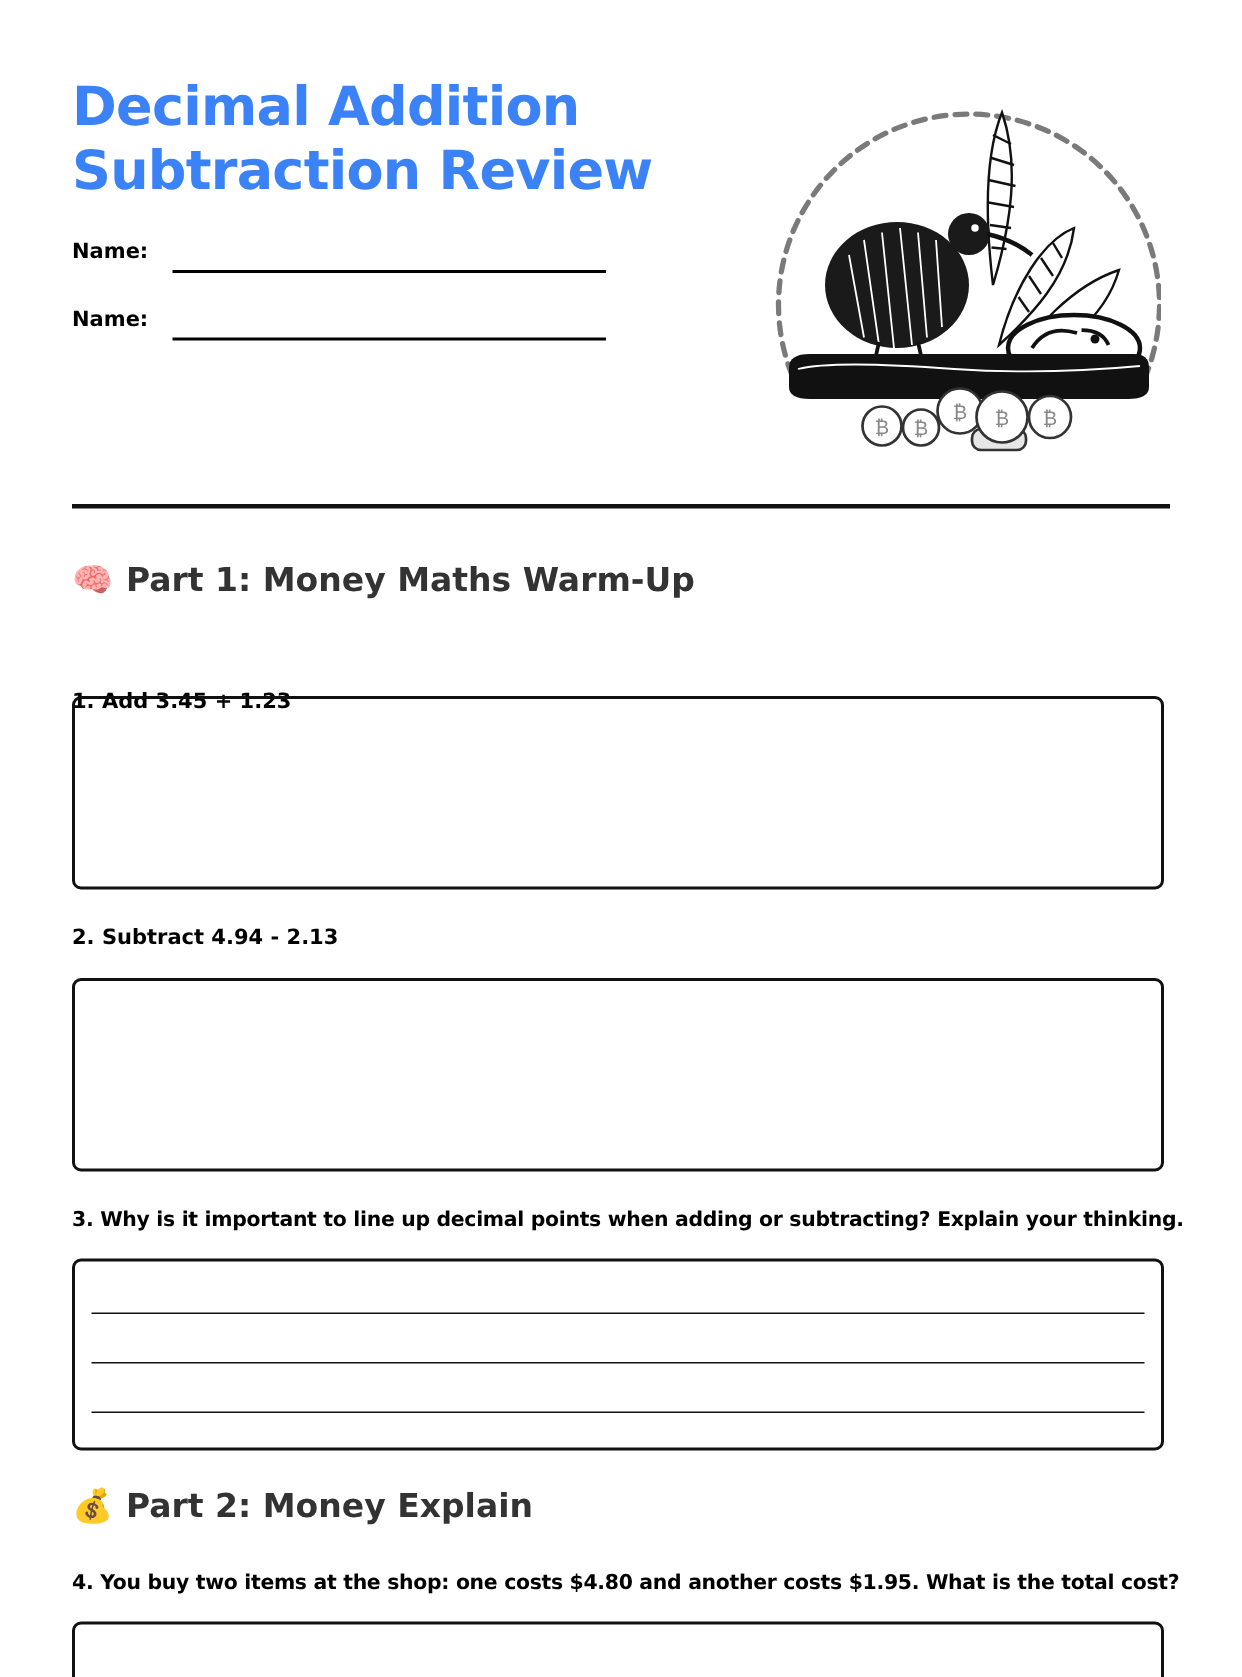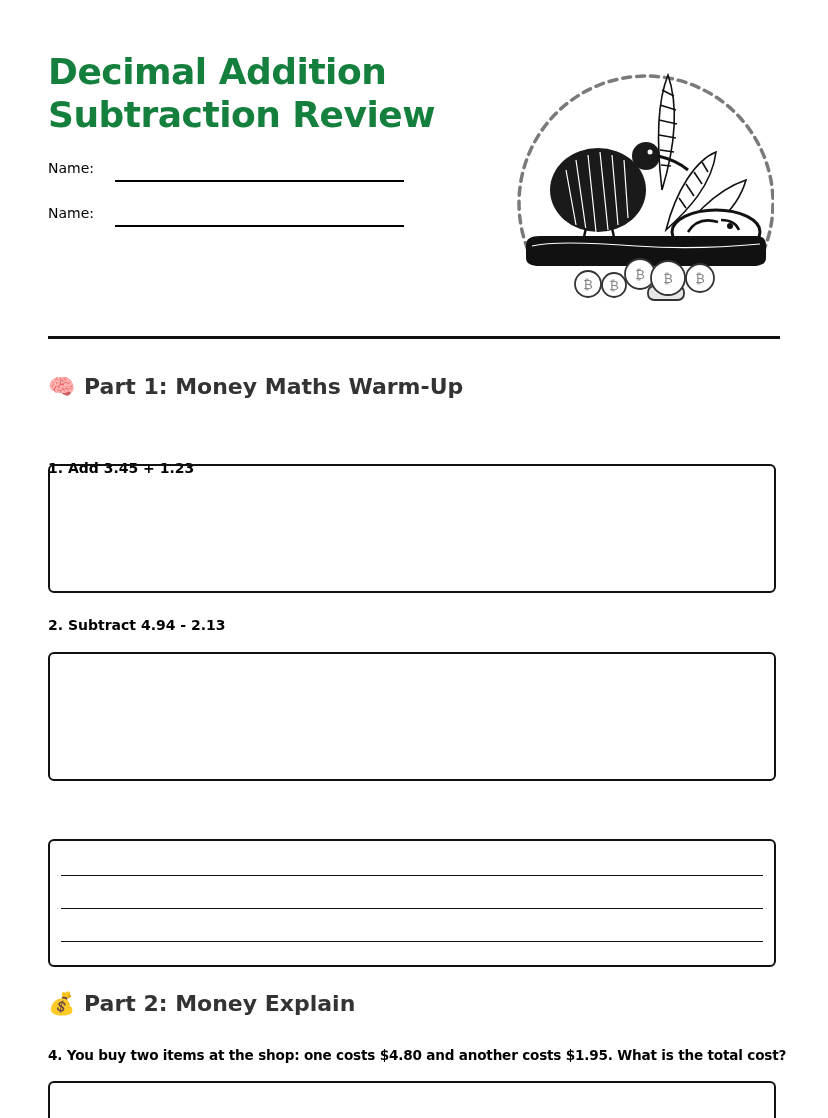--- a/index.html
+++ b/index.html
@@ -9,7 +9,7 @@
 
   .header { position: relative; height: 340px; }
   .title { position: absolute; left: 0; top: 50px; margin: 0;
-           font-size: 36px; line-height: 43px; font-weight: bold; color: #15803d;
+           font-size: 36px; line-height: 43px; font-weight: bold; color: #3b82f6;
            letter-spacing: -0.5px; }
   .field { position: absolute; left: 0; height: 30px; width: 360px; }
   .field-label { position: absolute; left: 0; top: 0; font-size: 14px; font-weight: normal; }

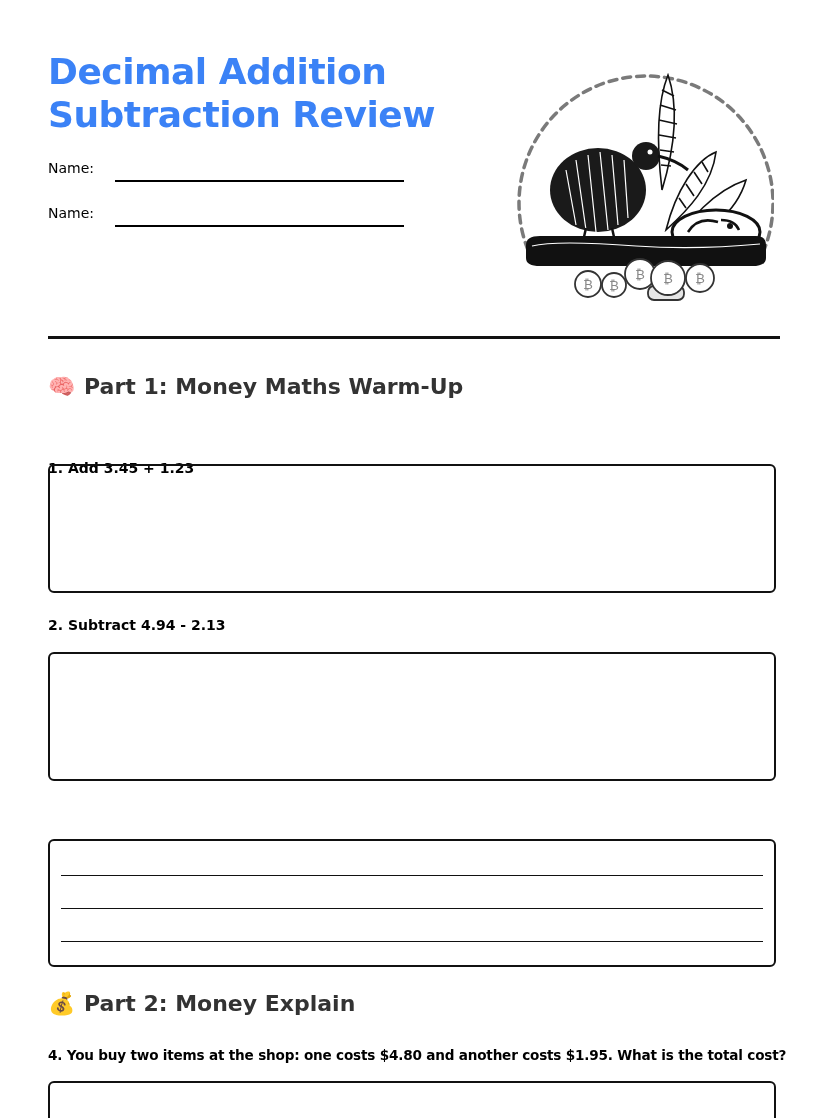--- a/index.html
+++ b/index.html
@@ -12,7 +12,7 @@
            font-size: 36px; line-height: 43px; font-weight: bold; color: #3b82f6;
            letter-spacing: -0.5px; }
   .field { position: absolute; left: 0; height: 30px; width: 360px; }
-  .field-label { position: absolute; left: 0; top: 0; font-size: 14px; font-weight: normal; }
+  .field-label { position: absolute; left: 0; top: 0; font-size: 14px; font-weight: bold; }
   .field-line { position: absolute; left: 67px; width: 289px; border: none;
                 border-bottom: 2px solid #000; background: transparent; height: 18px;
                 outline: none; padding: 0; }

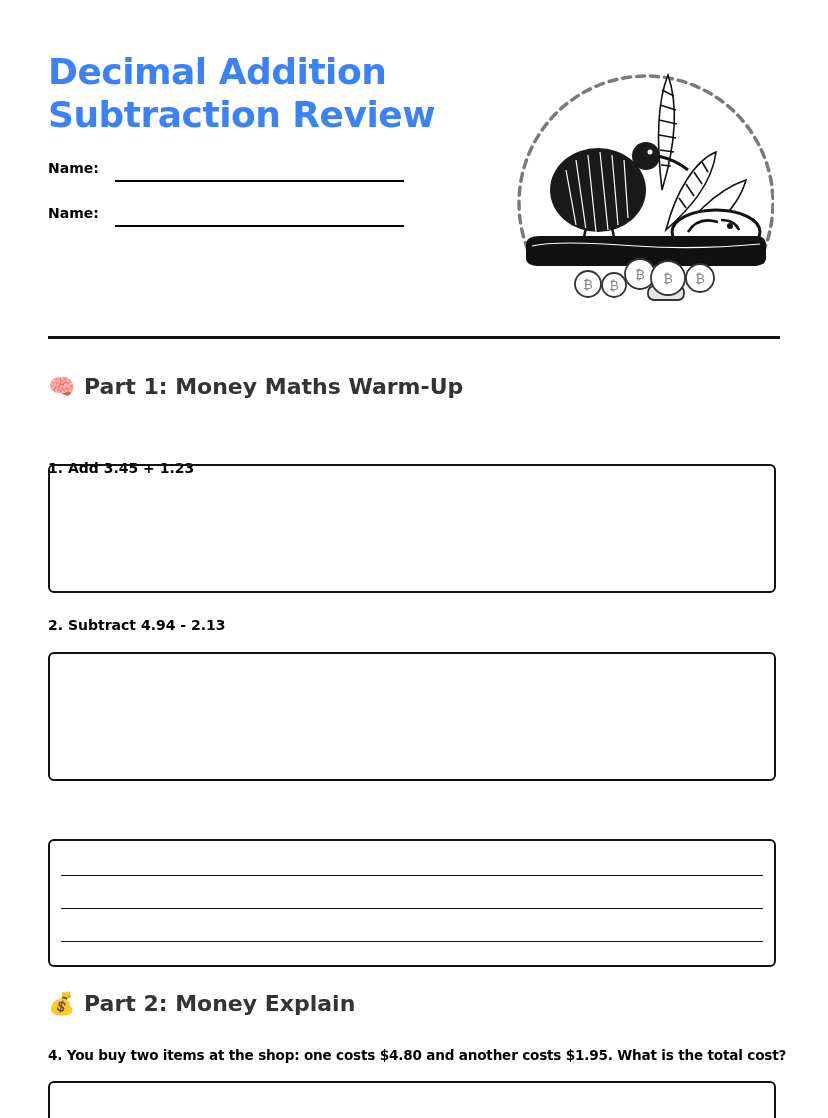--- a/index.html
+++ b/index.html
@@ -114,6 +114,7 @@
   <p class="question" style="top:617px;">2. Subtract 4.94 - 2.13</p>
   <div class="answer-box" style="top:652px; height:129px;"></div>
 
+  <p class="question" style="top:805px; font-size:13.6px; letter-spacing:-0.2px;">3. Why is it important to line up decimal points when adding or subtracting? Explain your thinking.</p>
   <div class="answer-box lined" style="top:839px; height:128px;">
     <div class="rule" style="top:34px;"></div>
     <div class="rule" style="top:67px;"></div>

